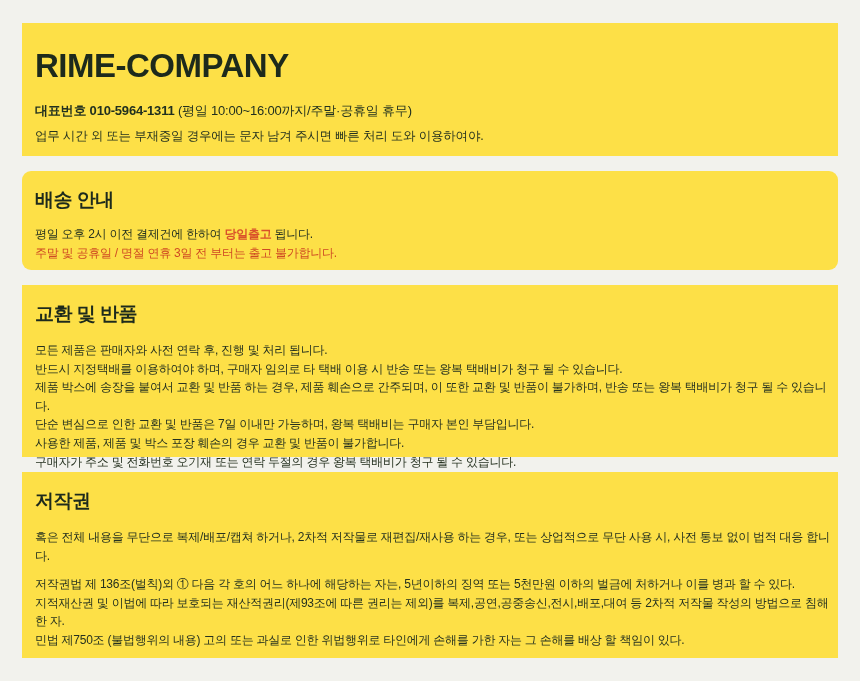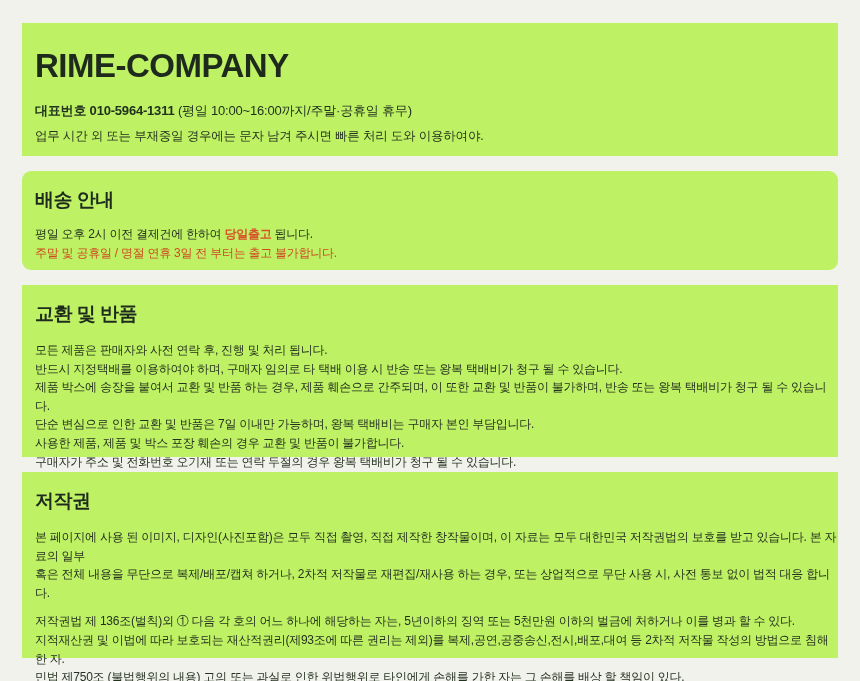--- a/index.html
+++ b/index.html
@@ -22,7 +22,7 @@
     box-sizing: border-box;
   }
   .panel {
-    background: #bef264;
+    background: #fde047;
     box-sizing: border-box;
   }
   

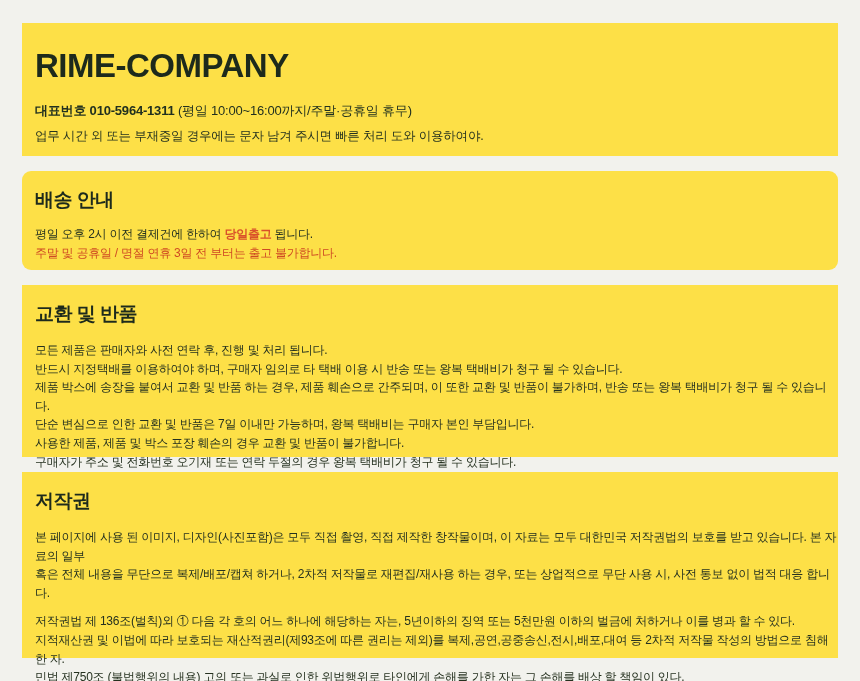--- a/index.html
+++ b/index.html
@@ -131,7 +131,6 @@
 
   <div class="panel section sec-copyright">
     <h2 class="sec-title small-gap">저작권</h2>
-    <div class="line tight">본 페이지에 사용 된 이미지, 디자인(사진포함)은 모두 직접 촬영, 직접 제작한 창작물이며, 이 자료는 모두 대한민국 저작권법의 보호를 받고 있습니다. 본 자료의 일부</div>
     <div class="line tight">혹은 전체 내용을 무단으로 복제/배포/캡쳐 하거나, 2차적 저작물로 재편집/재사용 하는 경우, 또는 상업적으로 무단 사용 시, 사전 통보 없이 법적 대응 합니다.</div>
     <div class="blockgap"></div>
     <div class="line tight">저작권법 제 136조(벌칙)외 ① 다음 각 호의 어느 하나에 해당하는 자는, 5년이하의 징역 또는 5천만원 이하의 벌금에 처하거나 이를 병과 할 수 있다.</div>

